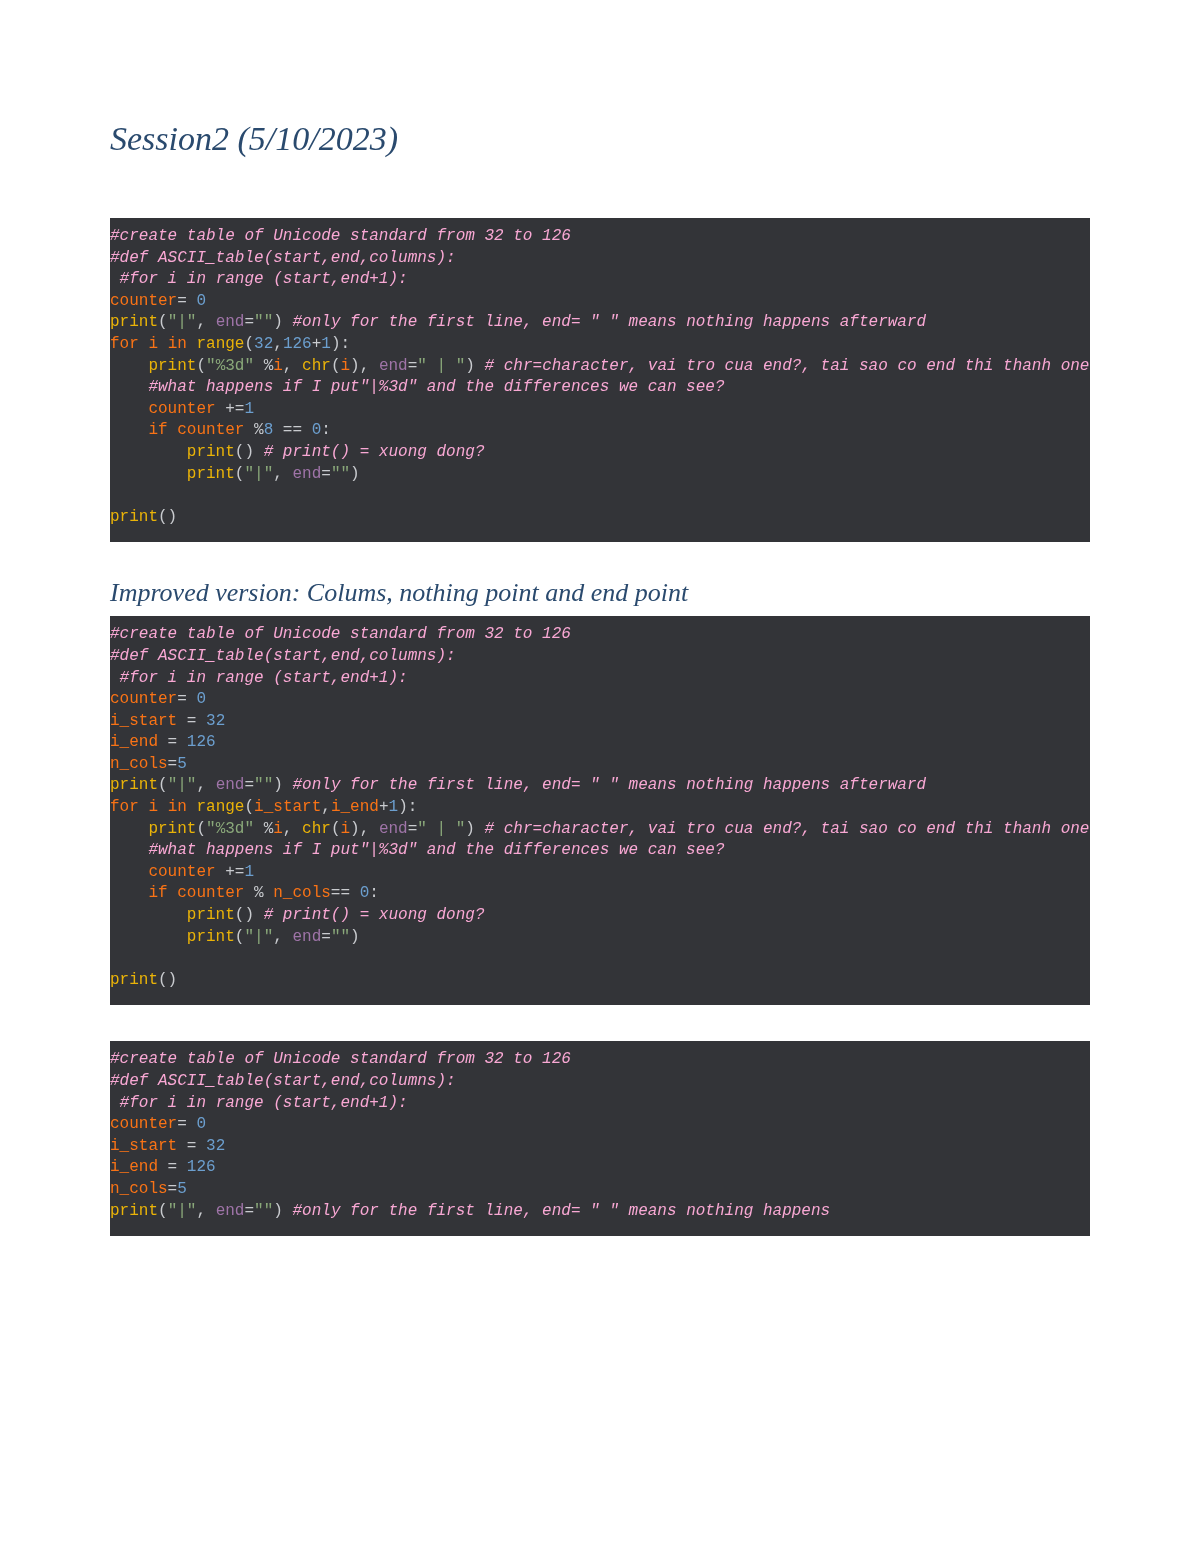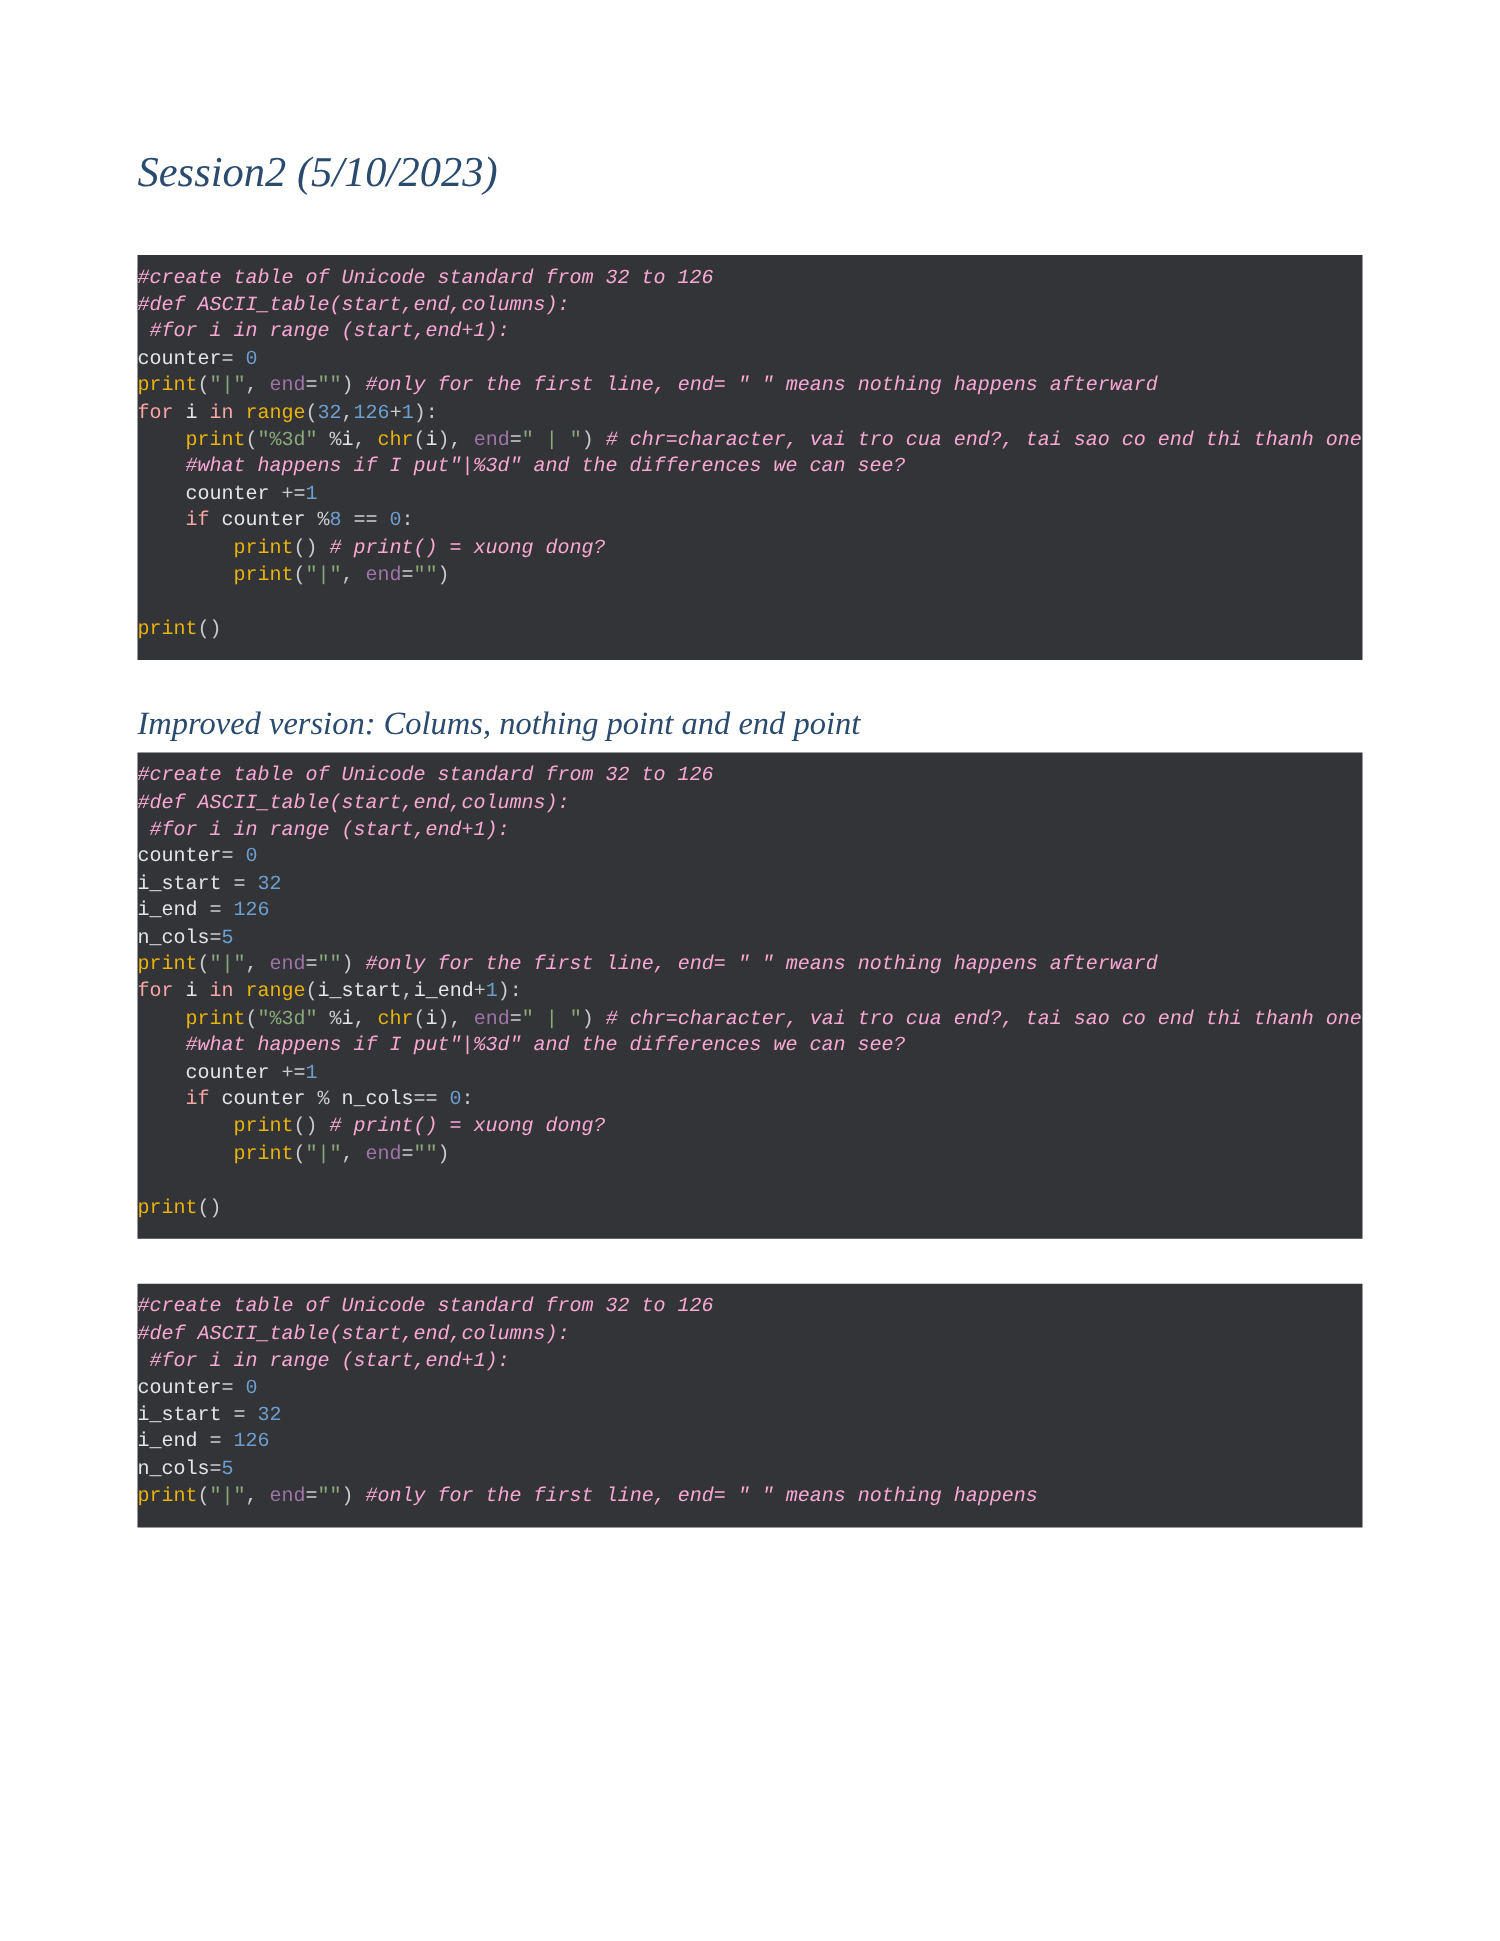--- a/index.html
+++ b/index.html
@@ -19,7 +19,7 @@
     font-weight: 400;
     color: #2a4a6e;
     font-size: 34px;
-    margin: 0 0 46px 0;
+    margin: 0 0 60px 0;
     font-family: Georgia, 'Times New Roman', serif;
   }
   h2.section-title {

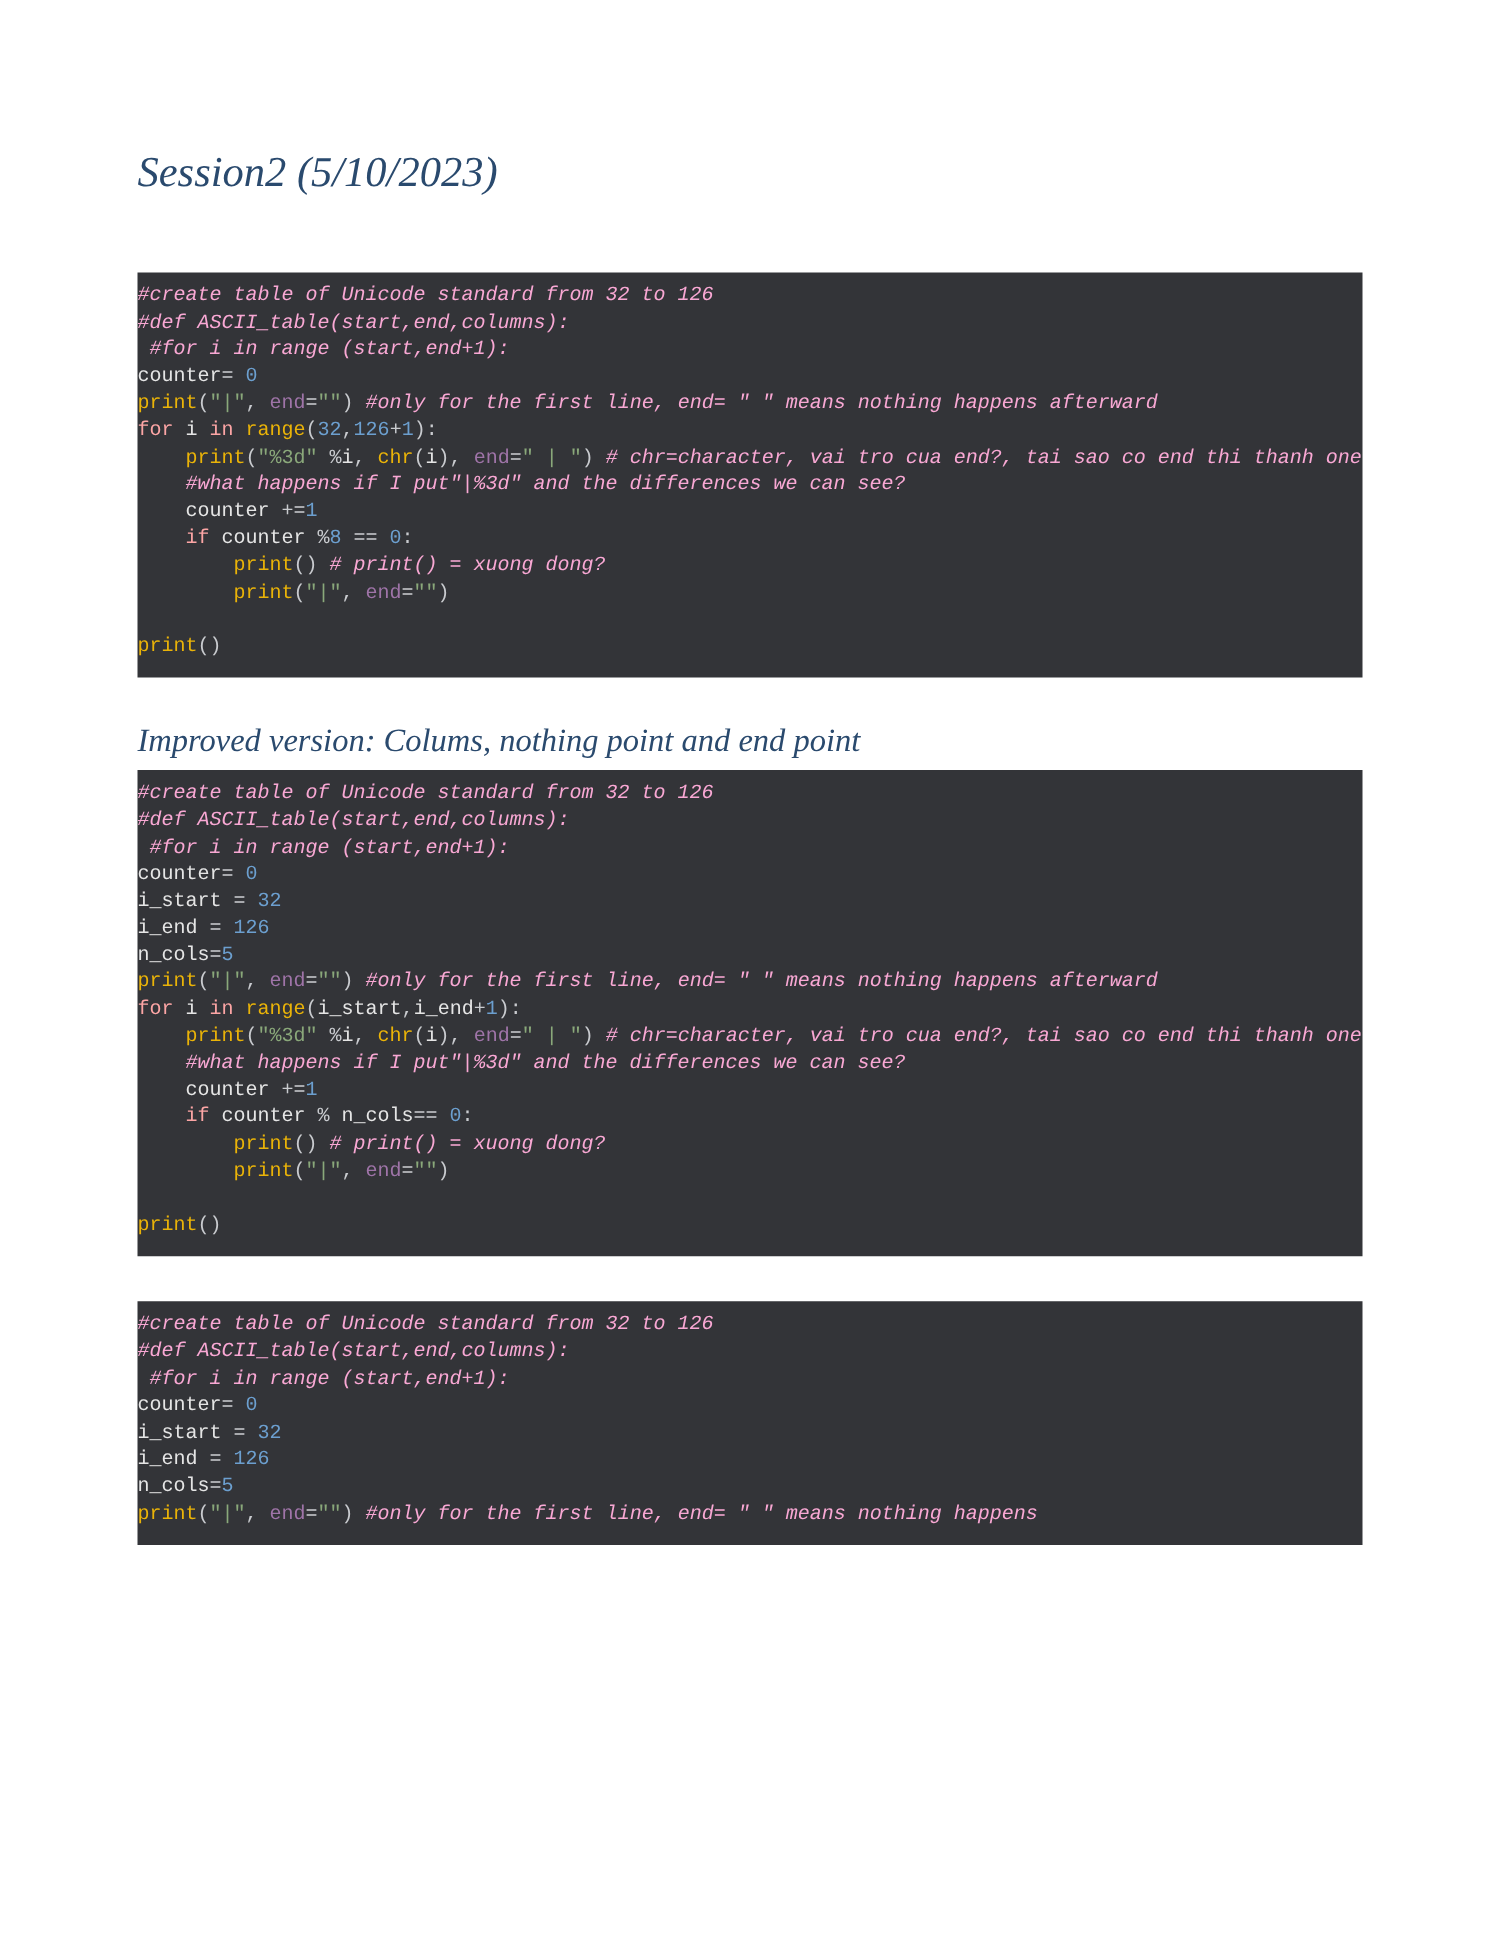--- a/index.html
+++ b/index.html
@@ -49,7 +49,7 @@
   .c-str { color: #8aa87a; }
   .c-call { color: #eab308; }
   .c-param { color: #9f74a8; margin-top: 32px; }
-  .c-ident { color: #e5e5e5; }
+  .c-ident { color: #f97316; }
 </style>
 </head>
 <body>

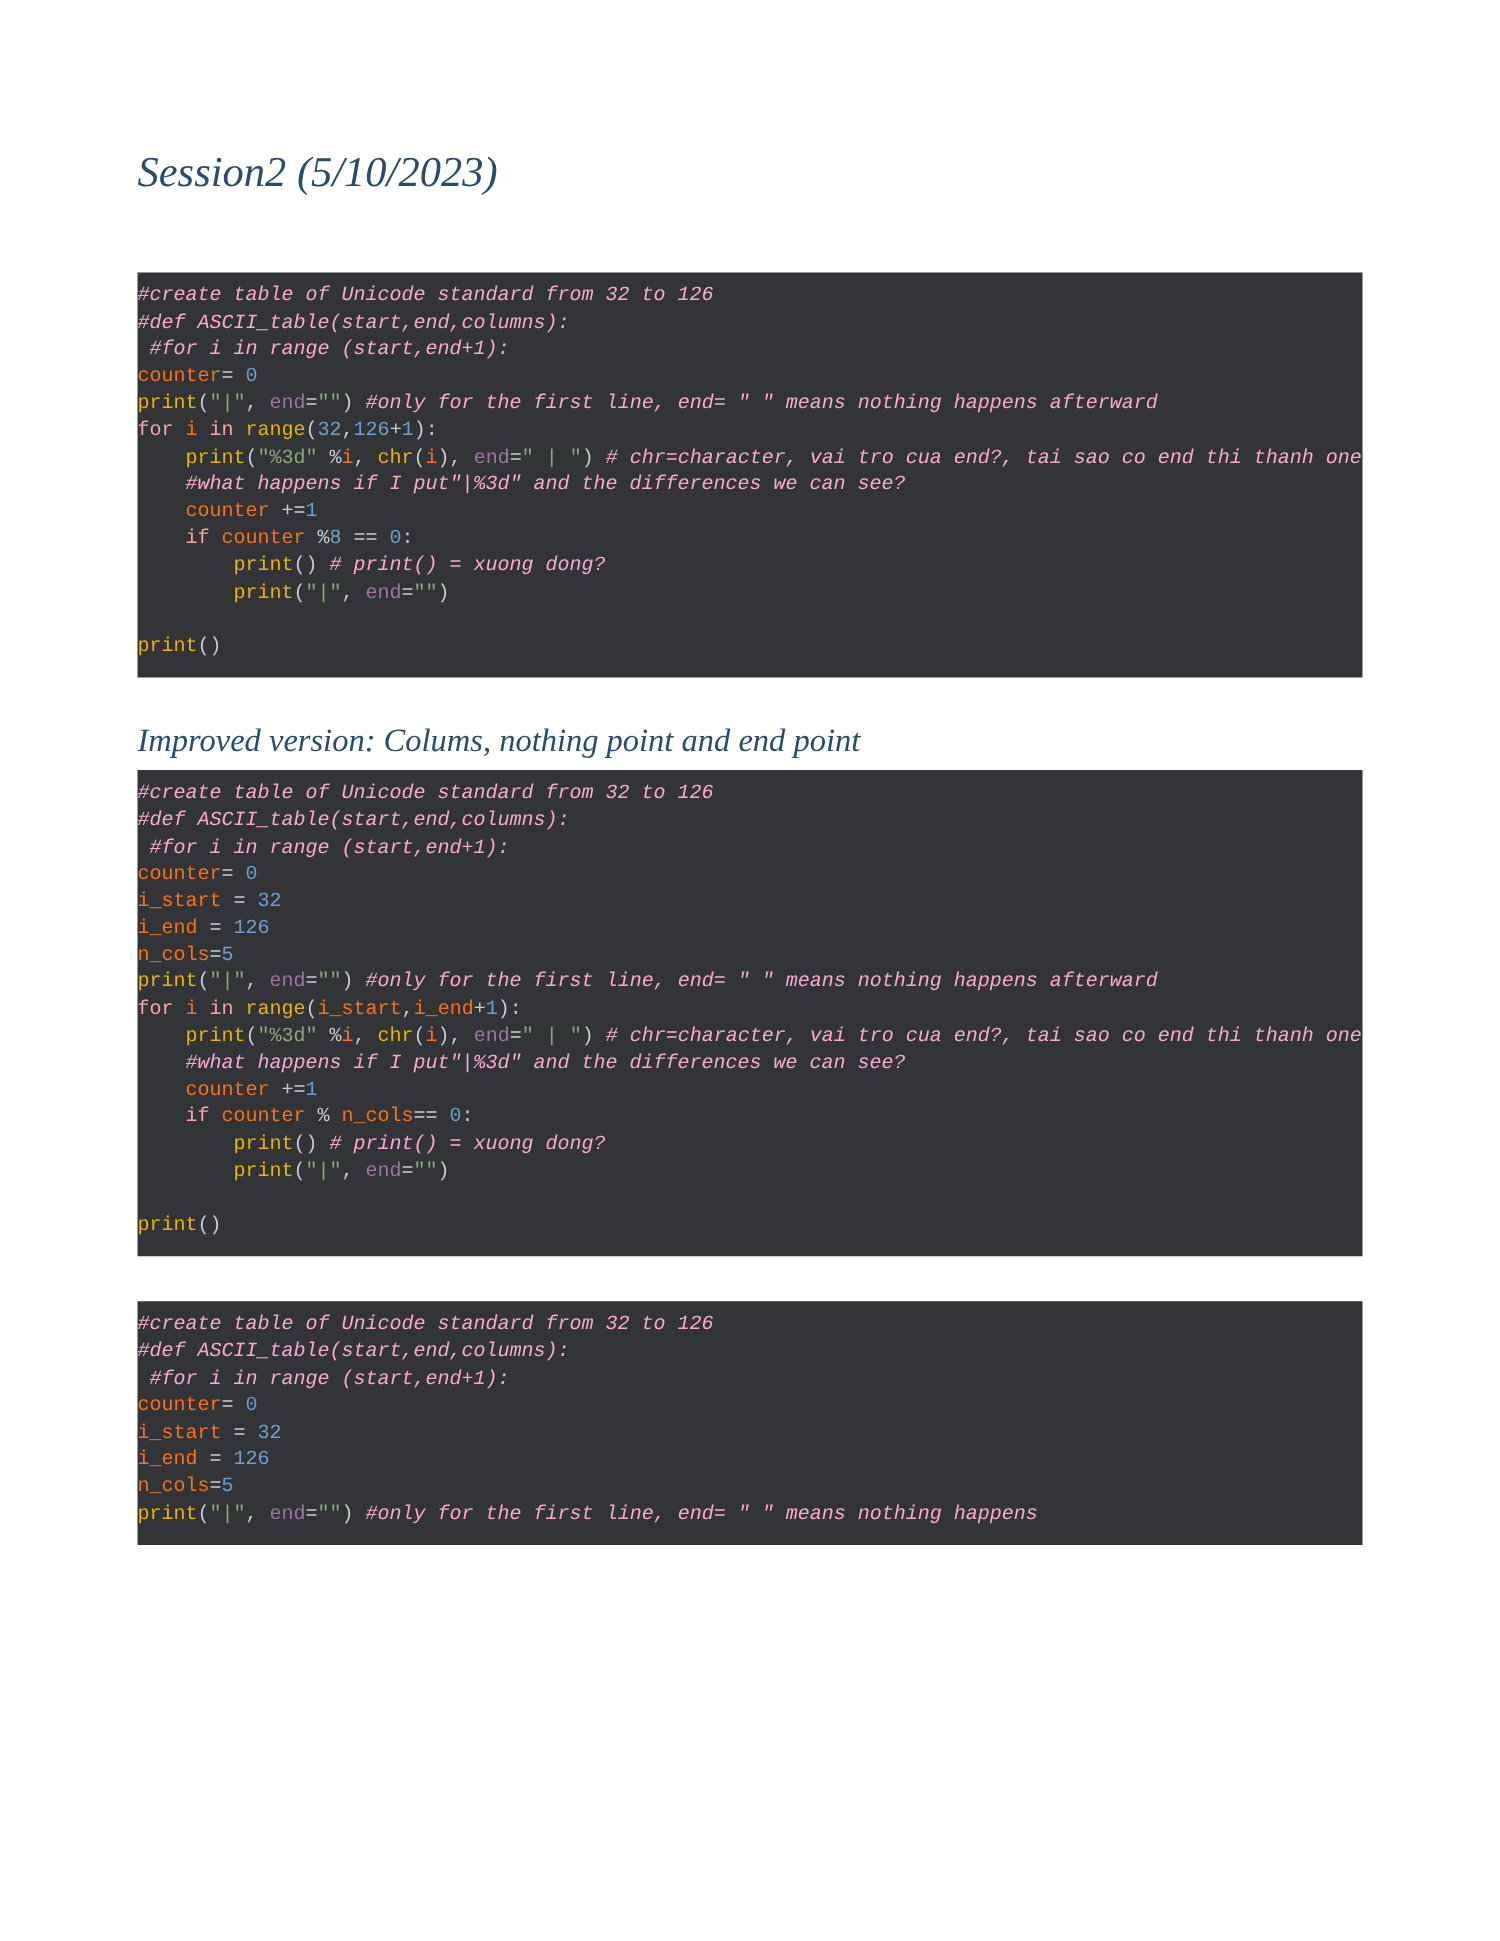--- a/index.html
+++ b/index.html
@@ -44,7 +44,7 @@
     width: 100%;
   }
   .c-comment { color: #f9a8d4; font-style: italic; }
-  .c-key { color: #fca5a5; }
+  .c-key { color: #f97316; }
   .c-num { color: #6c9fcf; }
   .c-str { color: #8aa87a; }
   .c-call { color: #eab308; }

